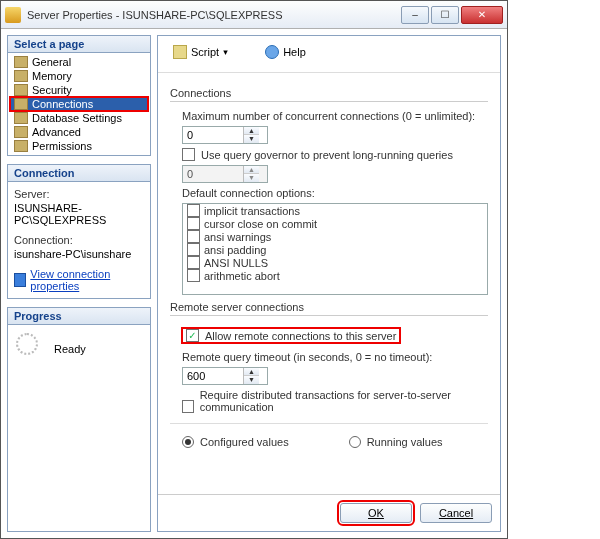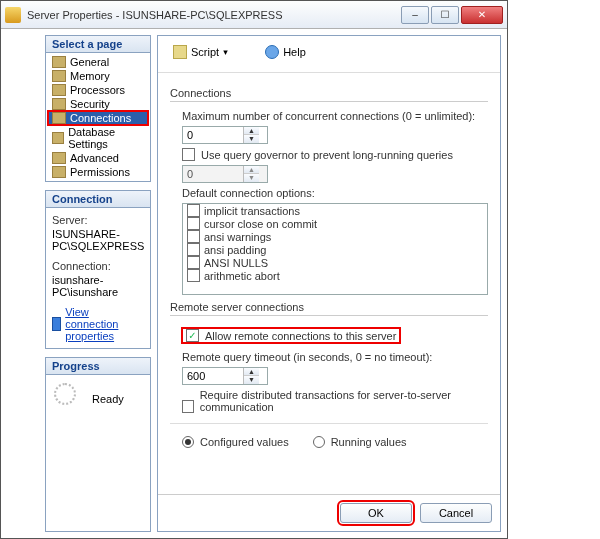--- a/index.html
+++ b/index.html
@@ -13,7 +13,7 @@
 .winbtn.close { background: linear-gradient(#f08080,#c93030); border-color: #a02020; color: #fff; width: 42px; }
 .body { flex: 1; display: flex; padding: 6px; gap: 6px; overflow: hidden; }
 .leftcol { width: 144px; display: flex; flex-direction: column; }
-.panel { border: 1px solid #8aa2c0; background: #fff; margin-left: 38px; }
+.panel { border: 1px solid #8aa2c0; background: #fff; }
 .panel-header { background: linear-gradient(#eef3fa,#d9e4f1); border-bottom: 1px solid #8aa2c0; padding: 2px 6px; font-weight: bold; color: #15428b; }
 .panel-body { padding: 2px 2px; }
 .page-list { flex: 0 0 auto; }

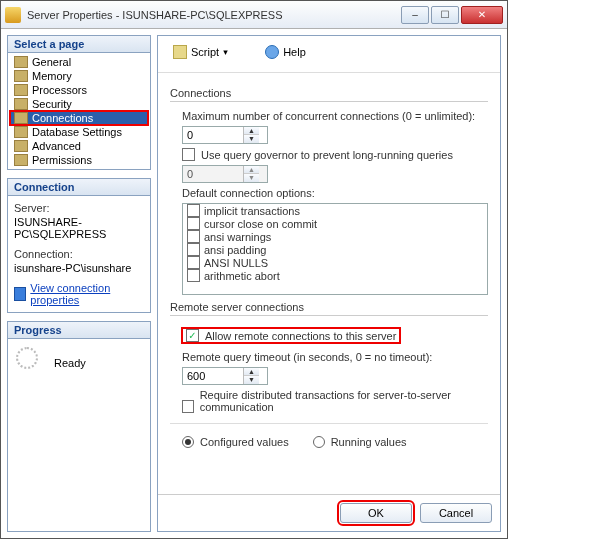--- a/index.html
+++ b/index.html
@@ -92,10 +92,6 @@
             </div>
             <div class="page-item">
               <span class="pic"></span>
-              <span class="lbl">Processors</span>
-            </div>
-            <div class="page-item">
-              <span class="pic"></span>
               <span class="lbl">Security</span>
             </div>
             <div class="page-item sel hl-red">

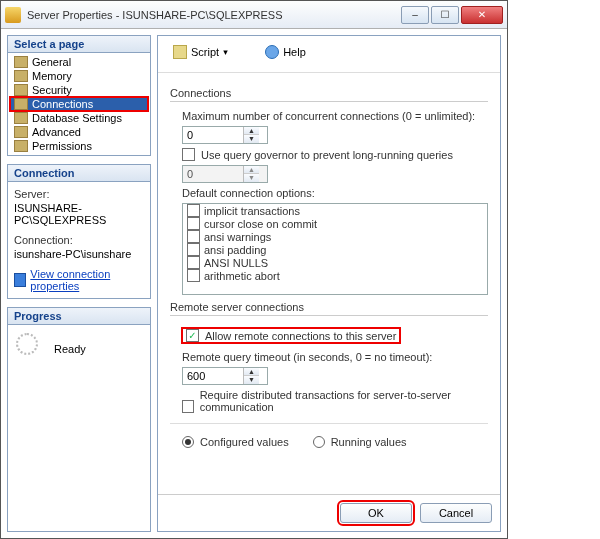--- a/index.html
+++ b/index.html
@@ -54,7 +54,7 @@
 .listbox .opt { display: flex; align-items: center; gap: 4px; padding: 0 4px; }
 .radio { width: 12px; height: 12px; border: 1px solid #666; border-radius: 50%; display: inline-flex; align-items: center; justify-content: center; }
 .radio.on::after { content: ""; width: 6px; height: 6px; background: #333; border-radius: 50%; }
-.radios-row { display: flex; gap: 24px; margin: 12px 0 0 12px; align-items: center; }
+.radios-row { display: flex; gap: 60px; margin: 12px 0 0 12px; align-items: center; }
 .footer { border-top: 1px solid #ccc; padding: 8px; display: flex; justify-content: flex-end; gap: 8px; }
 .btn { min-width: 72px; padding: 3px 12px; border: 1px solid #8a9db5; background: linear-gradient(#fdfefe,#e5ecf5); border-radius: 3px; text-align: center; cursor: default; }
 .btn.ok { outline: 2px solid #e00; outline-offset: 1px; }

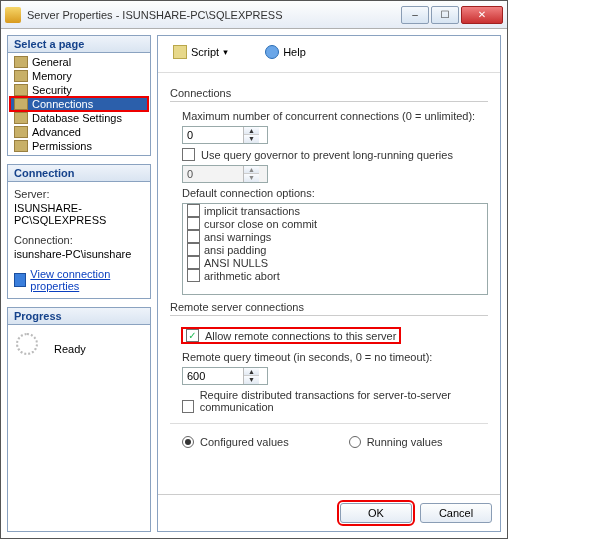--- a/index.html
+++ b/index.html
@@ -55,7 +55,7 @@
 .radio { width: 12px; height: 12px; border: 1px solid #666; border-radius: 50%; display: inline-flex; align-items: center; justify-content: center; }
 .radio.on::after { content: ""; width: 6px; height: 6px; background: #333; border-radius: 50%; }
 .radios-row { display: flex; gap: 60px; margin: 12px 0 0 12px; align-items: center; }
-.footer { border-top: 1px solid #ccc; padding: 8px; display: flex; justify-content: flex-end; gap: 8px; }
+.footer { border-top: 1px solid #ccc; padding: 8px; display: flex; justify-content: flex-end; gap: 8px; text-decoration: underline; }
 .btn { min-width: 72px; padding: 3px 12px; border: 1px solid #8a9db5; background: linear-gradient(#fdfefe,#e5ecf5); border-radius: 3px; text-align: center; cursor: default; }
 .btn.ok { outline: 2px solid #e00; outline-offset: 1px; }
 .sep { min-height: 1px; }

